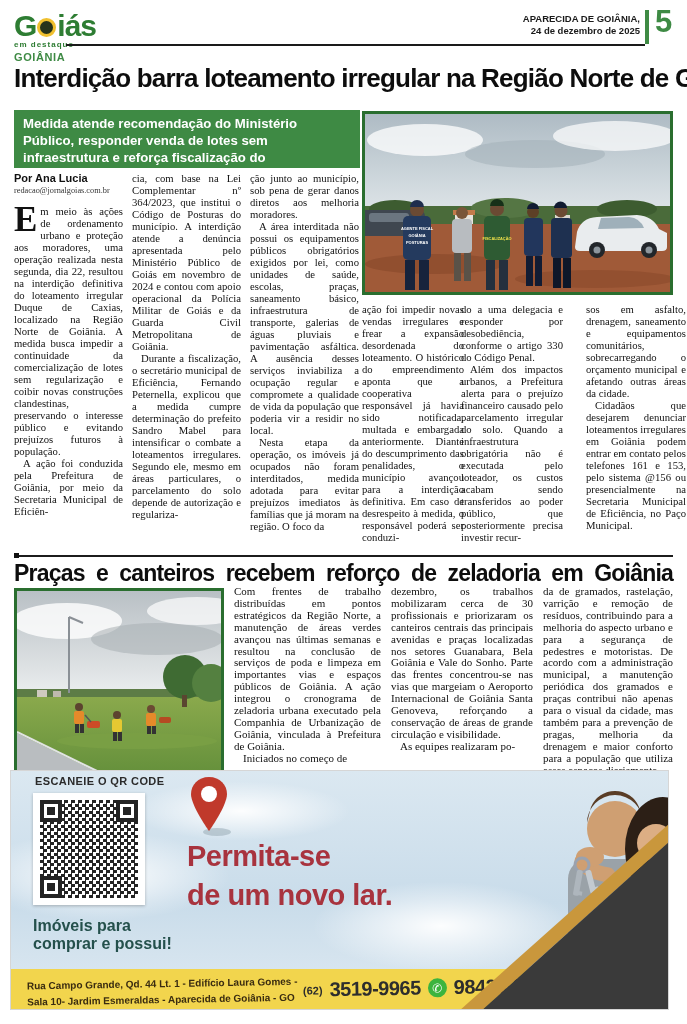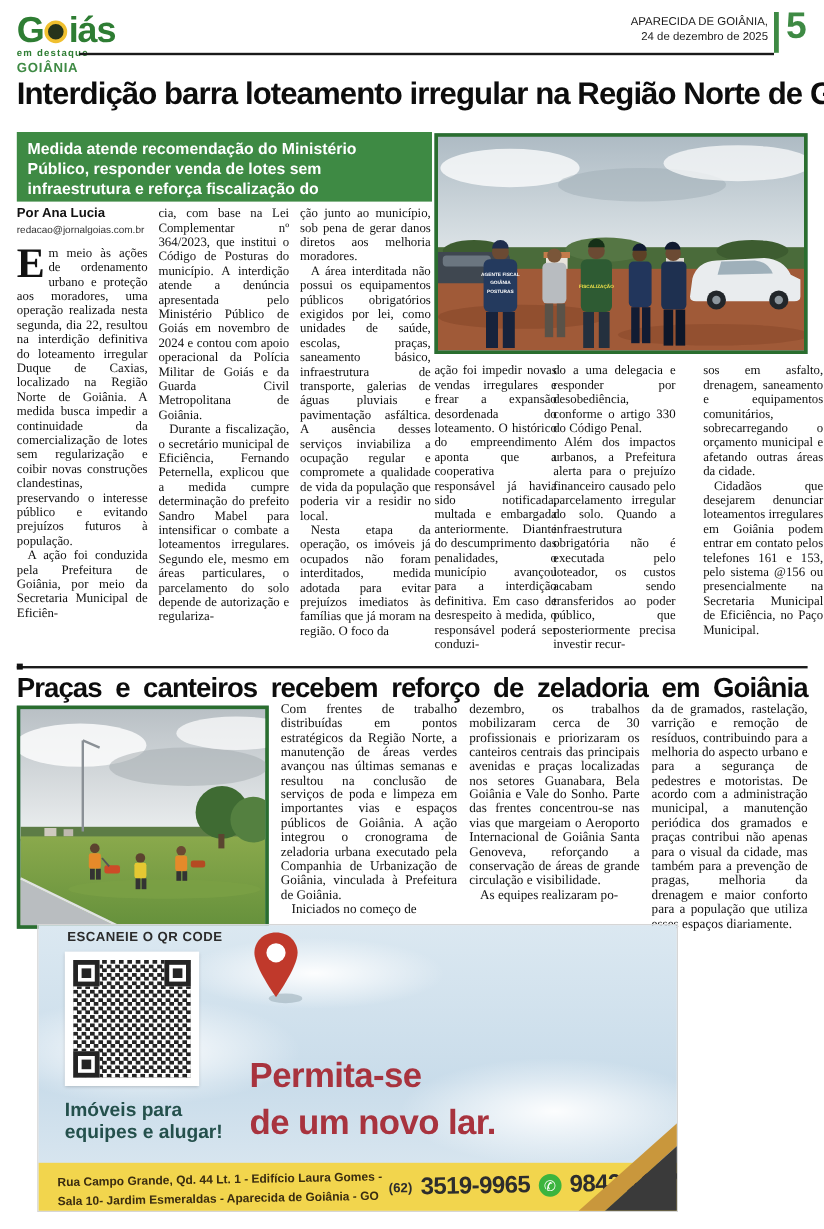--- a/index.html
+++ b/index.html
@@ -15,7 +15,7 @@
           vertical-align:-1px;margin:0 1px;}
   .brand-sub{font-family:"Liberation Sans",sans-serif;font-size:8px;font-weight:700;
              color:#2e7d33;letter-spacing:1px;}
-  .dateline{font-family:"Liberation Sans",sans-serif;font-weight:400;font-size:9.5px;
+  .dateline{font-family:"Liberation Sans",sans-serif;font-weight:700;font-size:9.5px;
             line-height:12px;text-align:right;color:#1a1a1a;}
   .pagenum{font-family:"Liberation Sans",sans-serif;font-weight:800;font-size:31px;color:#3e8a44;}
   .hrule{height:2px;background:#1a1a1a;}

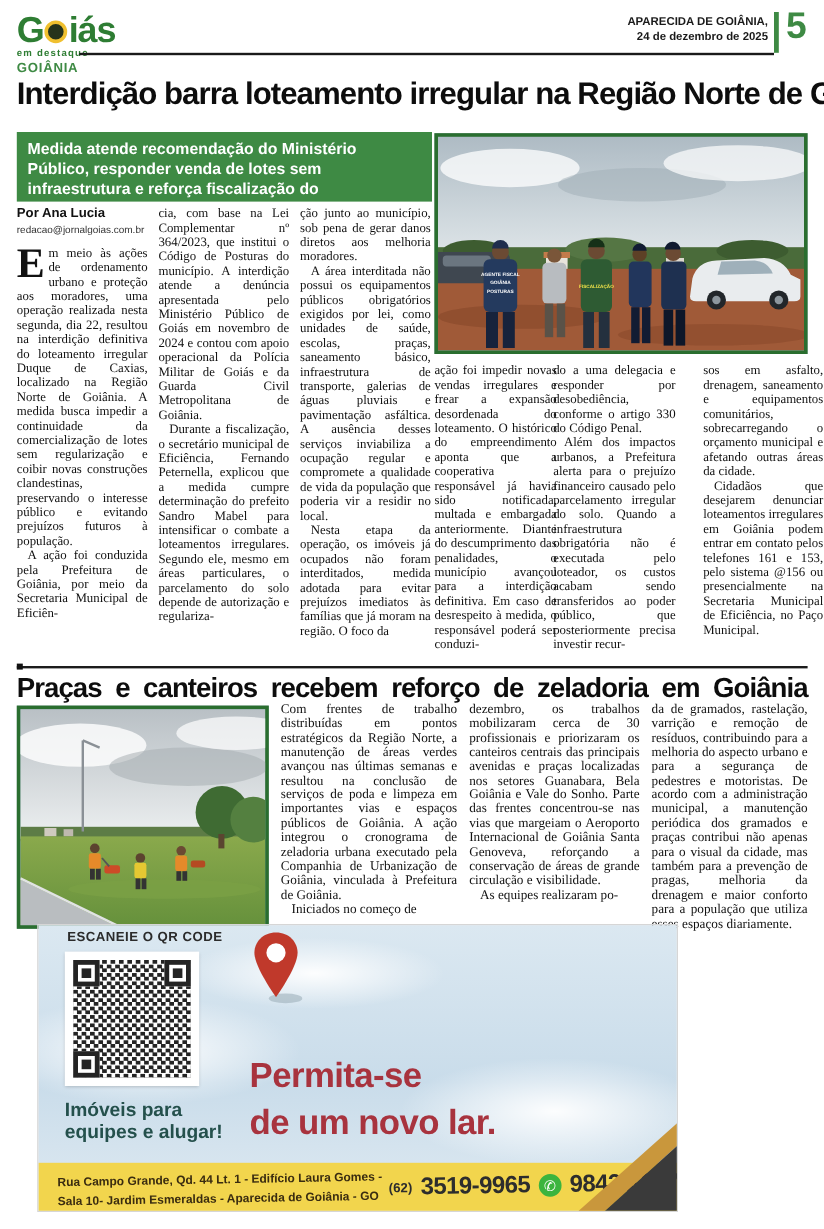--- a/index.html
+++ b/index.html
@@ -32,7 +32,7 @@
           font-weight:700;font-size:13.2px;line-height:1.28;padding:6px 9px;box-sizing:border-box;}
 
   .byline-name{font-family:"Liberation Sans",sans-serif;font-weight:800;font-size:11px;color:#111;}
-  .byline-mail{font-family:Liberation Sans, sans-serif;font-size:8.3px;color:#333;margin-top:1px;}
+  .byline-mail{font-family:Liberation Serif, serif;font-size:8.3px;color:#333;margin-top:1px;}
 
   
   .col{position:absolute;text-align:justify;}

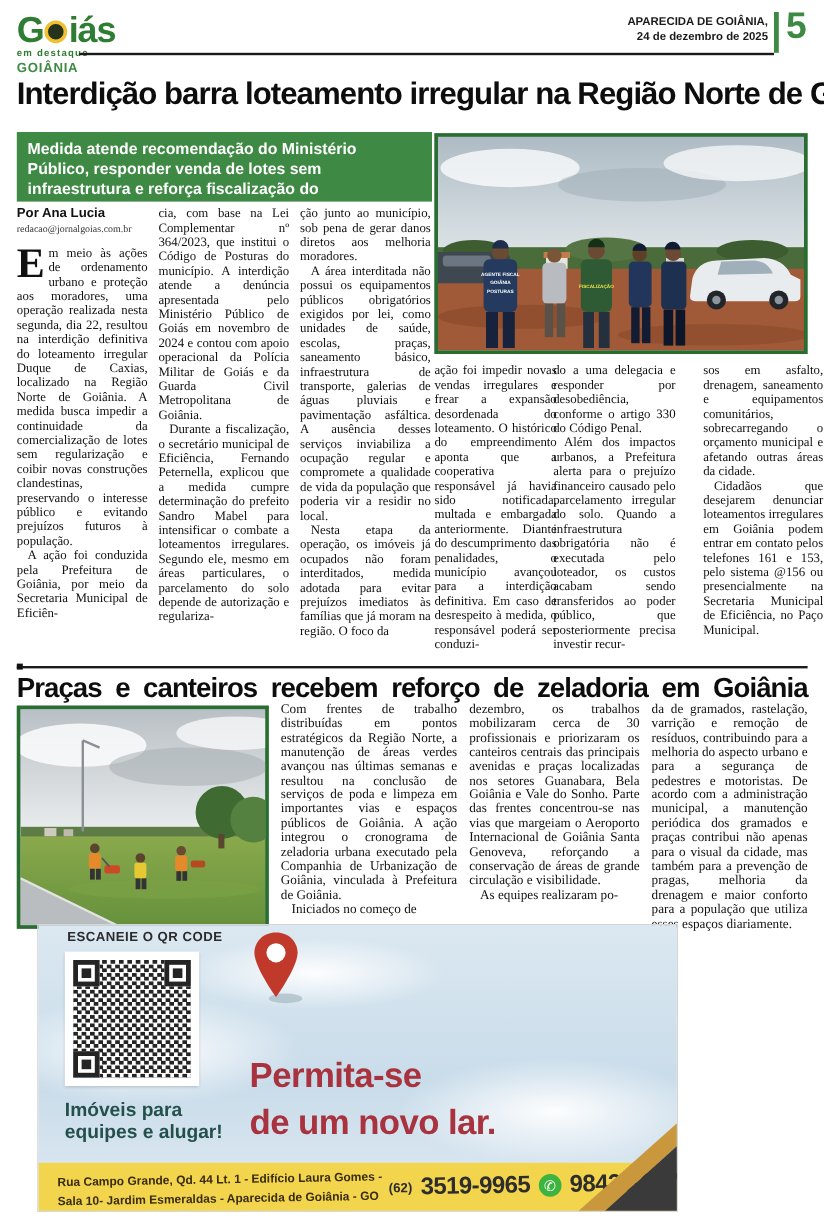--- a/index.html
+++ b/index.html
@@ -300,7 +300,7 @@
       </div>
   </div>
 
-  <div class="abs ad" style="left:31px;top:770px;width:534px;height:240px;">
+  <div class="abs ad" style="left:10px;top:770px;width:659px;height:240px;">
     <div class="cloud" style="left:120px;top:10px;width:220px;height:60px;"></div>
     <div class="cloud" style="left:-40px;top:60px;width:260px;height:90px;"></div>
     <div class="cloud" style="left:300px;top:110px;width:260px;height:90px;"></div>

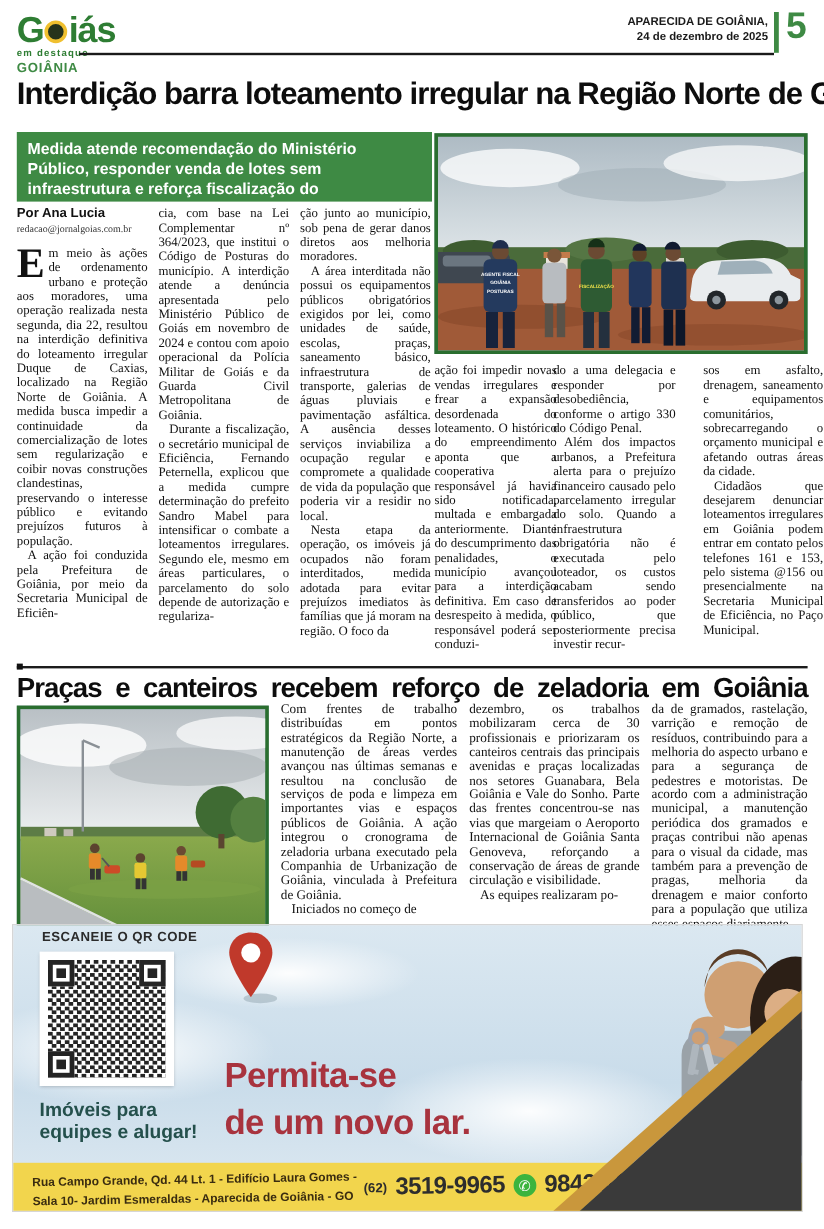--- a/index.html
+++ b/index.html
@@ -64,7 +64,7 @@
   .qr-caption{font-family:"Liberation Sans",sans-serif;font-weight:700;font-size:16px;
               line-height:1.12;color:#24504c;}
   .slogan{font-family:"Liberation Sans",sans-serif;font-weight:800;font-size:29px;
-          line-height:39px;color:#a8333e;letter-spacing:-.5px;margin-top:41px;}
+          line-height:39px;color:#a8333e;letter-spacing:-.5px;}
   .ybar{background:#f2d54d;}
   .ybar-inner{position:absolute;inset:0;transform:rotate(-1deg);}
   .addr{font-family:"Liberation Sans",sans-serif;font-weight:700;font-size:10px;

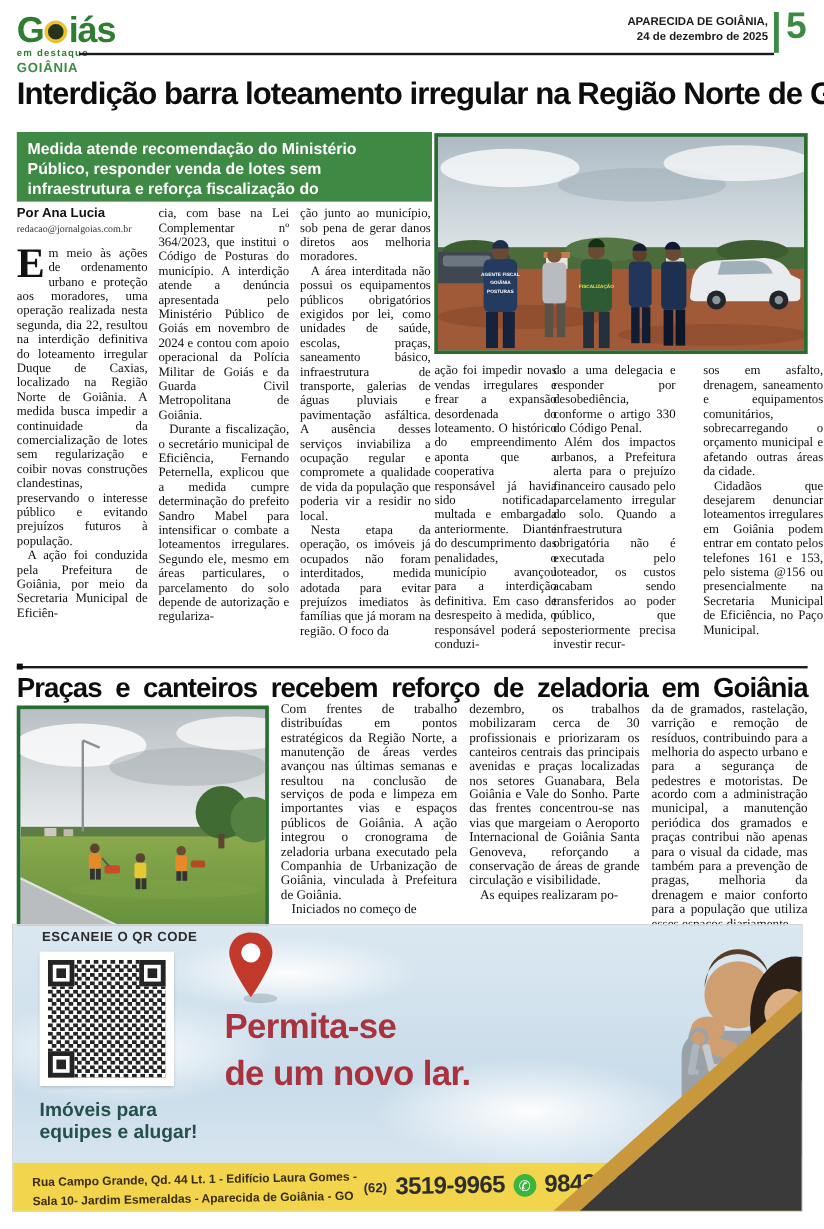--- a/index.html
+++ b/index.html
@@ -336,7 +336,7 @@
 
     <div class="abs qr-caption" style="left:22px;top:146px;">
       <div>Imóveis para</div>
-      <div>equipes e alugar!</div>
+      <div>comprar e possui!</div>
     </div>
 
     <svg class="abs" style="left:176px;top:4px;" width="44" height="64" viewBox="0 0 44 64">

